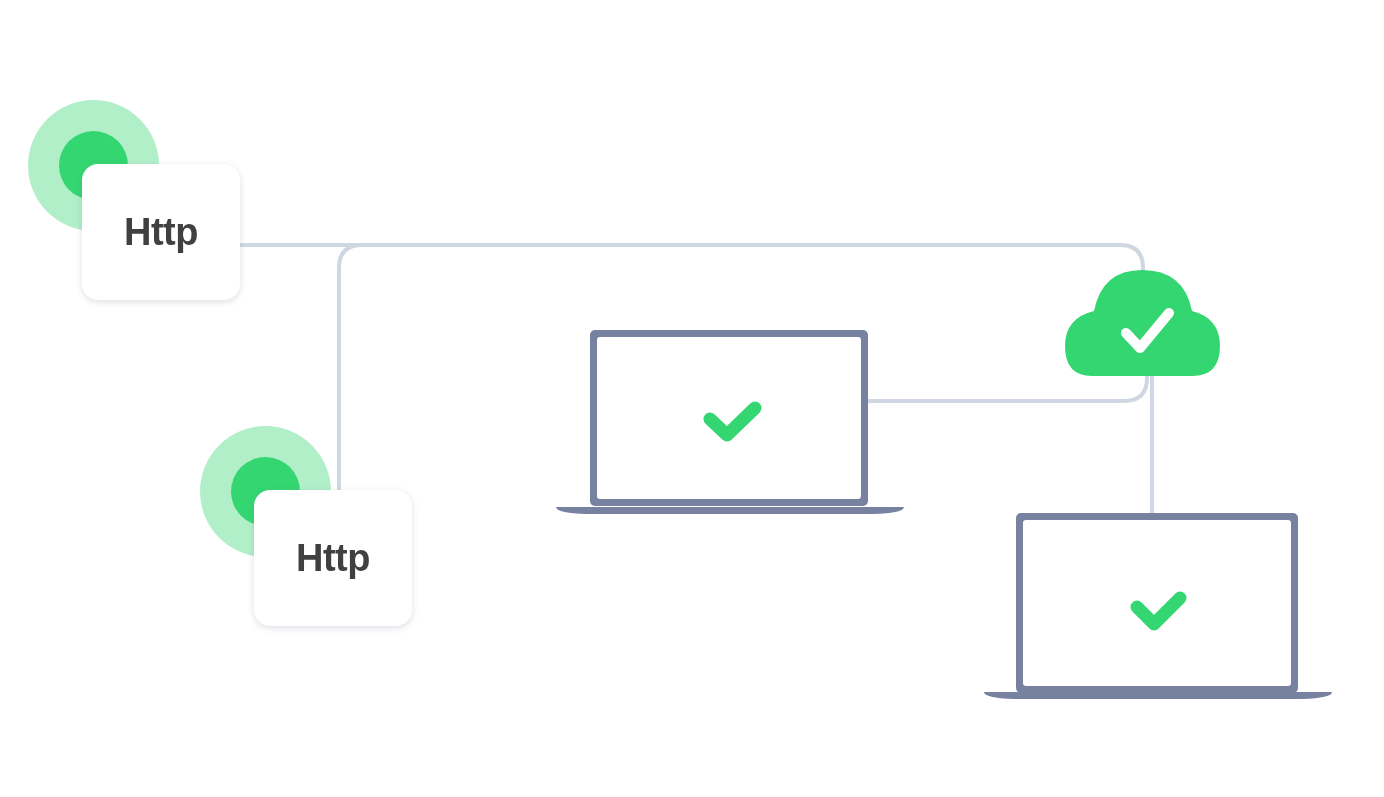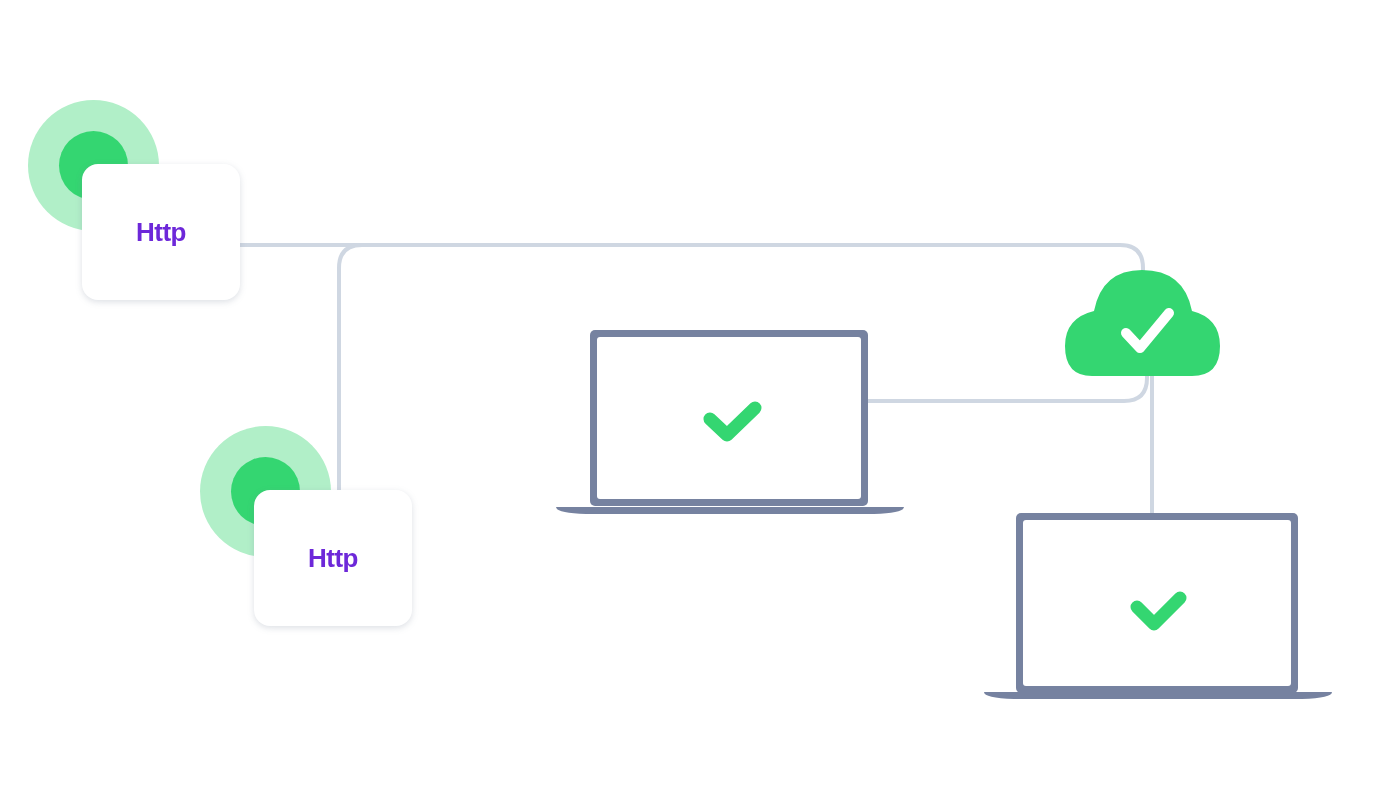--- a/index.html
+++ b/index.html
@@ -13,7 +13,7 @@
     .http-card { position: absolute; width: 158px; height: 136px; background: #ffffff;
                  border-radius: 16px; box-shadow: 0 2px 6px rgba(120,130,150,0.25);
                  display: flex; align-items: center; justify-content: center; }
-    .http-card span { font-weight: 700; font-size: 26px; color: #6d28d9; letter-spacing: -0.5px; }
+    .http-card span { font-weight: 700; font-size: 38px; color: #404040; letter-spacing: -0.5px; }
     .laptop { position: absolute; }
     .cloud { position: absolute; }
   </style>

